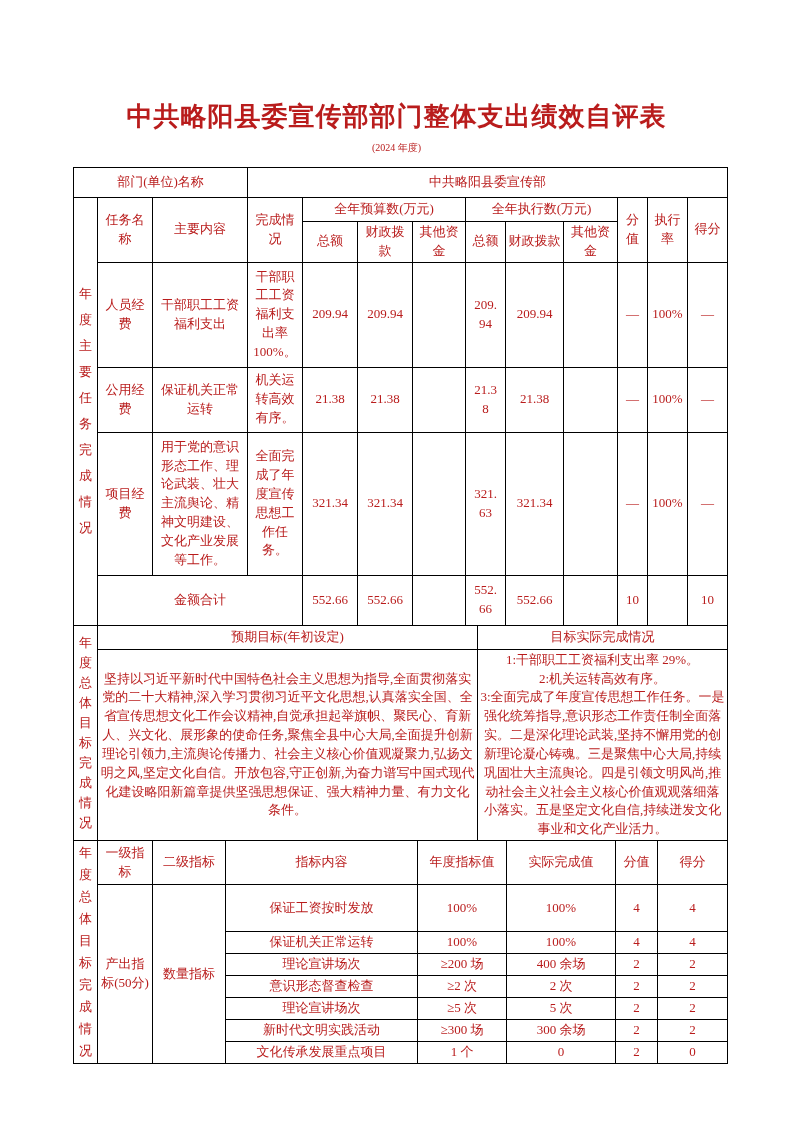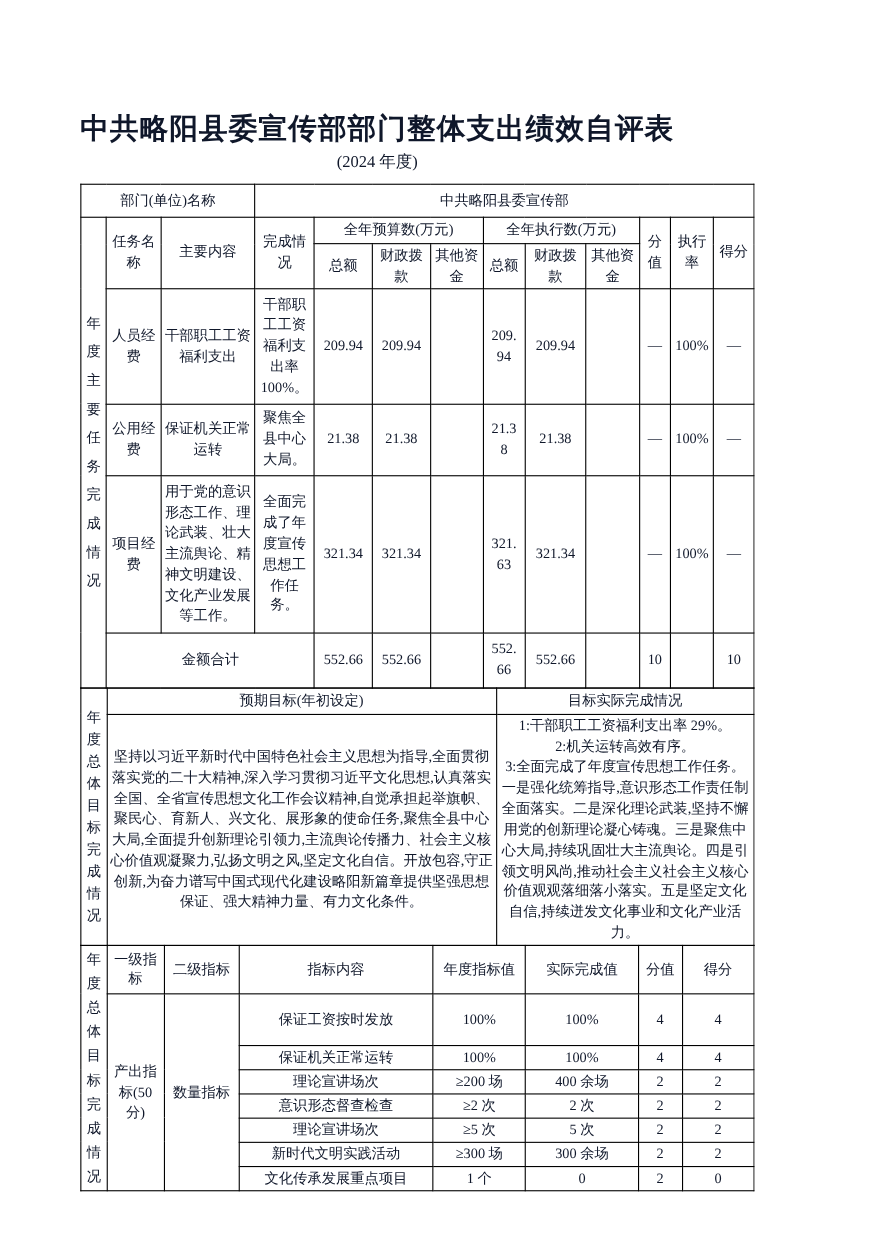--- a/index.html
+++ b/index.html
@@ -5,8 +5,8 @@
   * { box-sizing: border-box; }
   html,body { margin:0; padding:0; background:#fff; }
   .page {
-    position:relative; width:686px; height:1122px; background:#fff;
-    font-family:"Liberation Serif","DejaVu Serif",serif; color:#0f172a; overflow:hidden;
+    position:relative; width:793px; height:1122px; background:#fff;
+    font-family:"Liberation Serif","DejaVu Serif",serif; color:#b91c1c; overflow:hidden;
   }
   .title {
     margin:0; padding-top:96px; text-align:center;

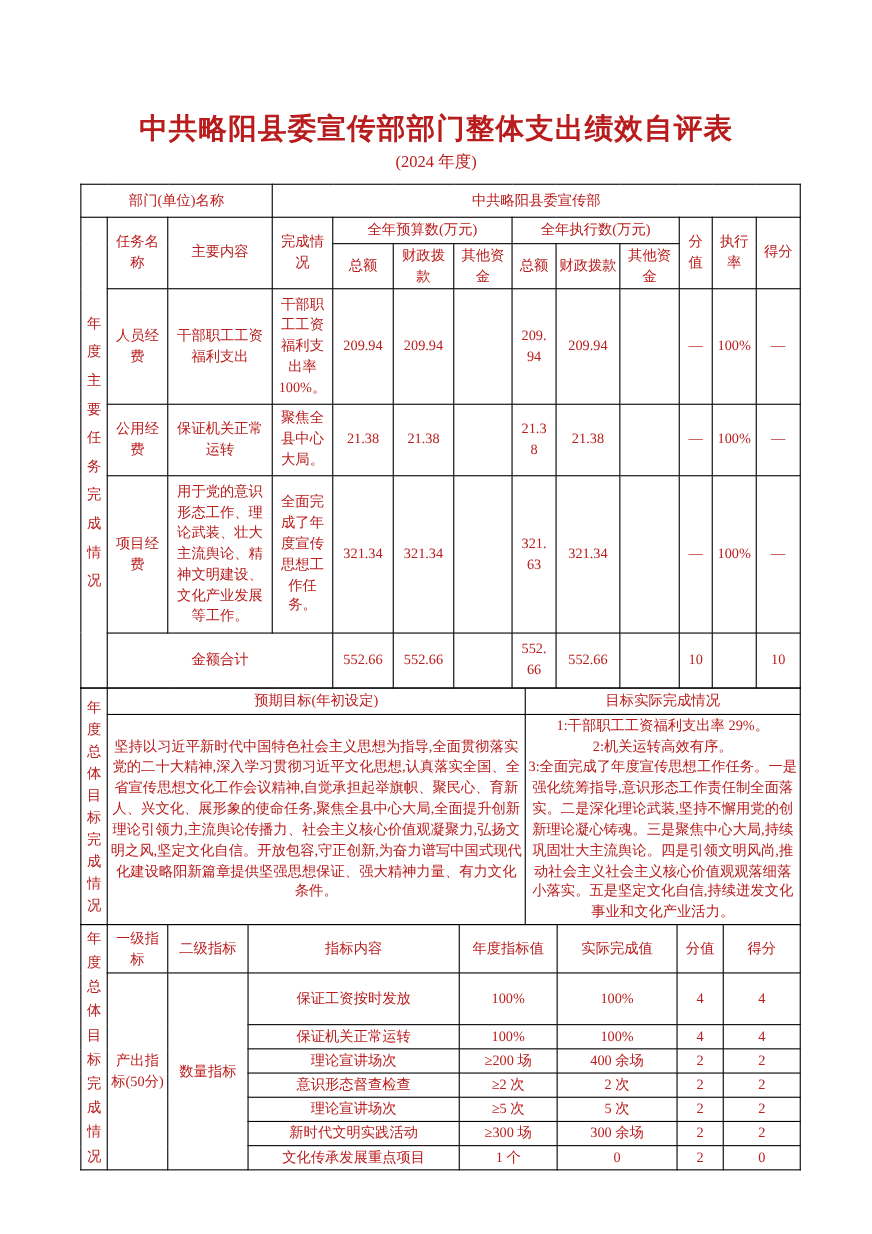--- a/index.html
+++ b/index.html
@@ -13,7 +13,7 @@
     font-family:"Liberation Sans","DejaVu Sans",sans-serif;
     font-weight:700; font-size:26px; line-height:40px; letter-spacing:1px;
   }
-  .subtitle { text-align:center; font-size:15px; line-height:18px; margin-top:3px; }
+  .subtitle { text-align:center; font-size:10px; line-height:18px; margin-top:3px; }
 
   table.tbl { border-collapse:collapse; table-layout:fixed; margin-left:73px; empty-cells:show; }
   table.tbl td {

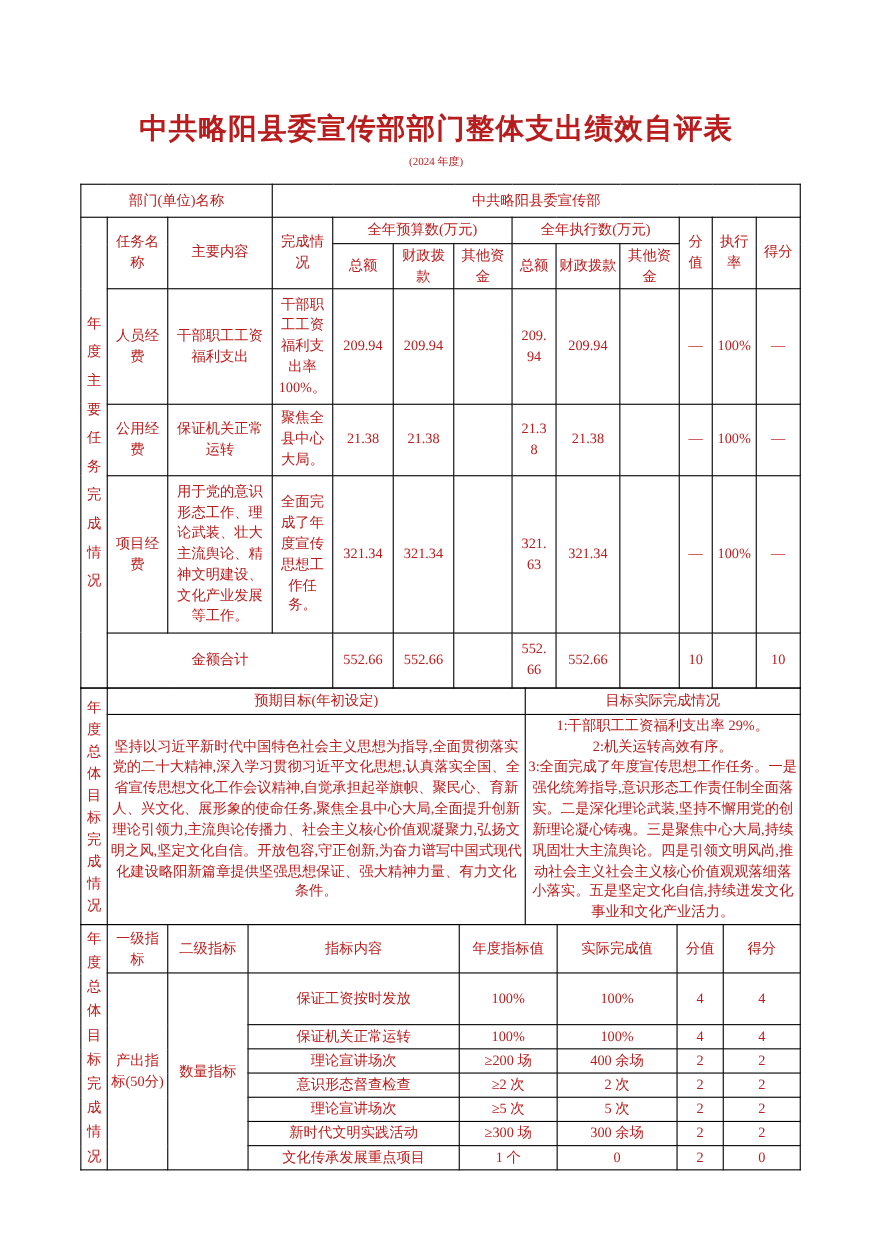--- a/index.html
+++ b/index.html
@@ -103,7 +103,7 @@
     <tr style="height:65px">
       <td>公用经费</td>
       <td>保证机关正常运转</td>
-      <td>聚焦全县中心大局。</td>
+      <td>机关运转高效有序。</td>
       <td>21.38</td>
       <td>21.38</td>
       <td></td>

